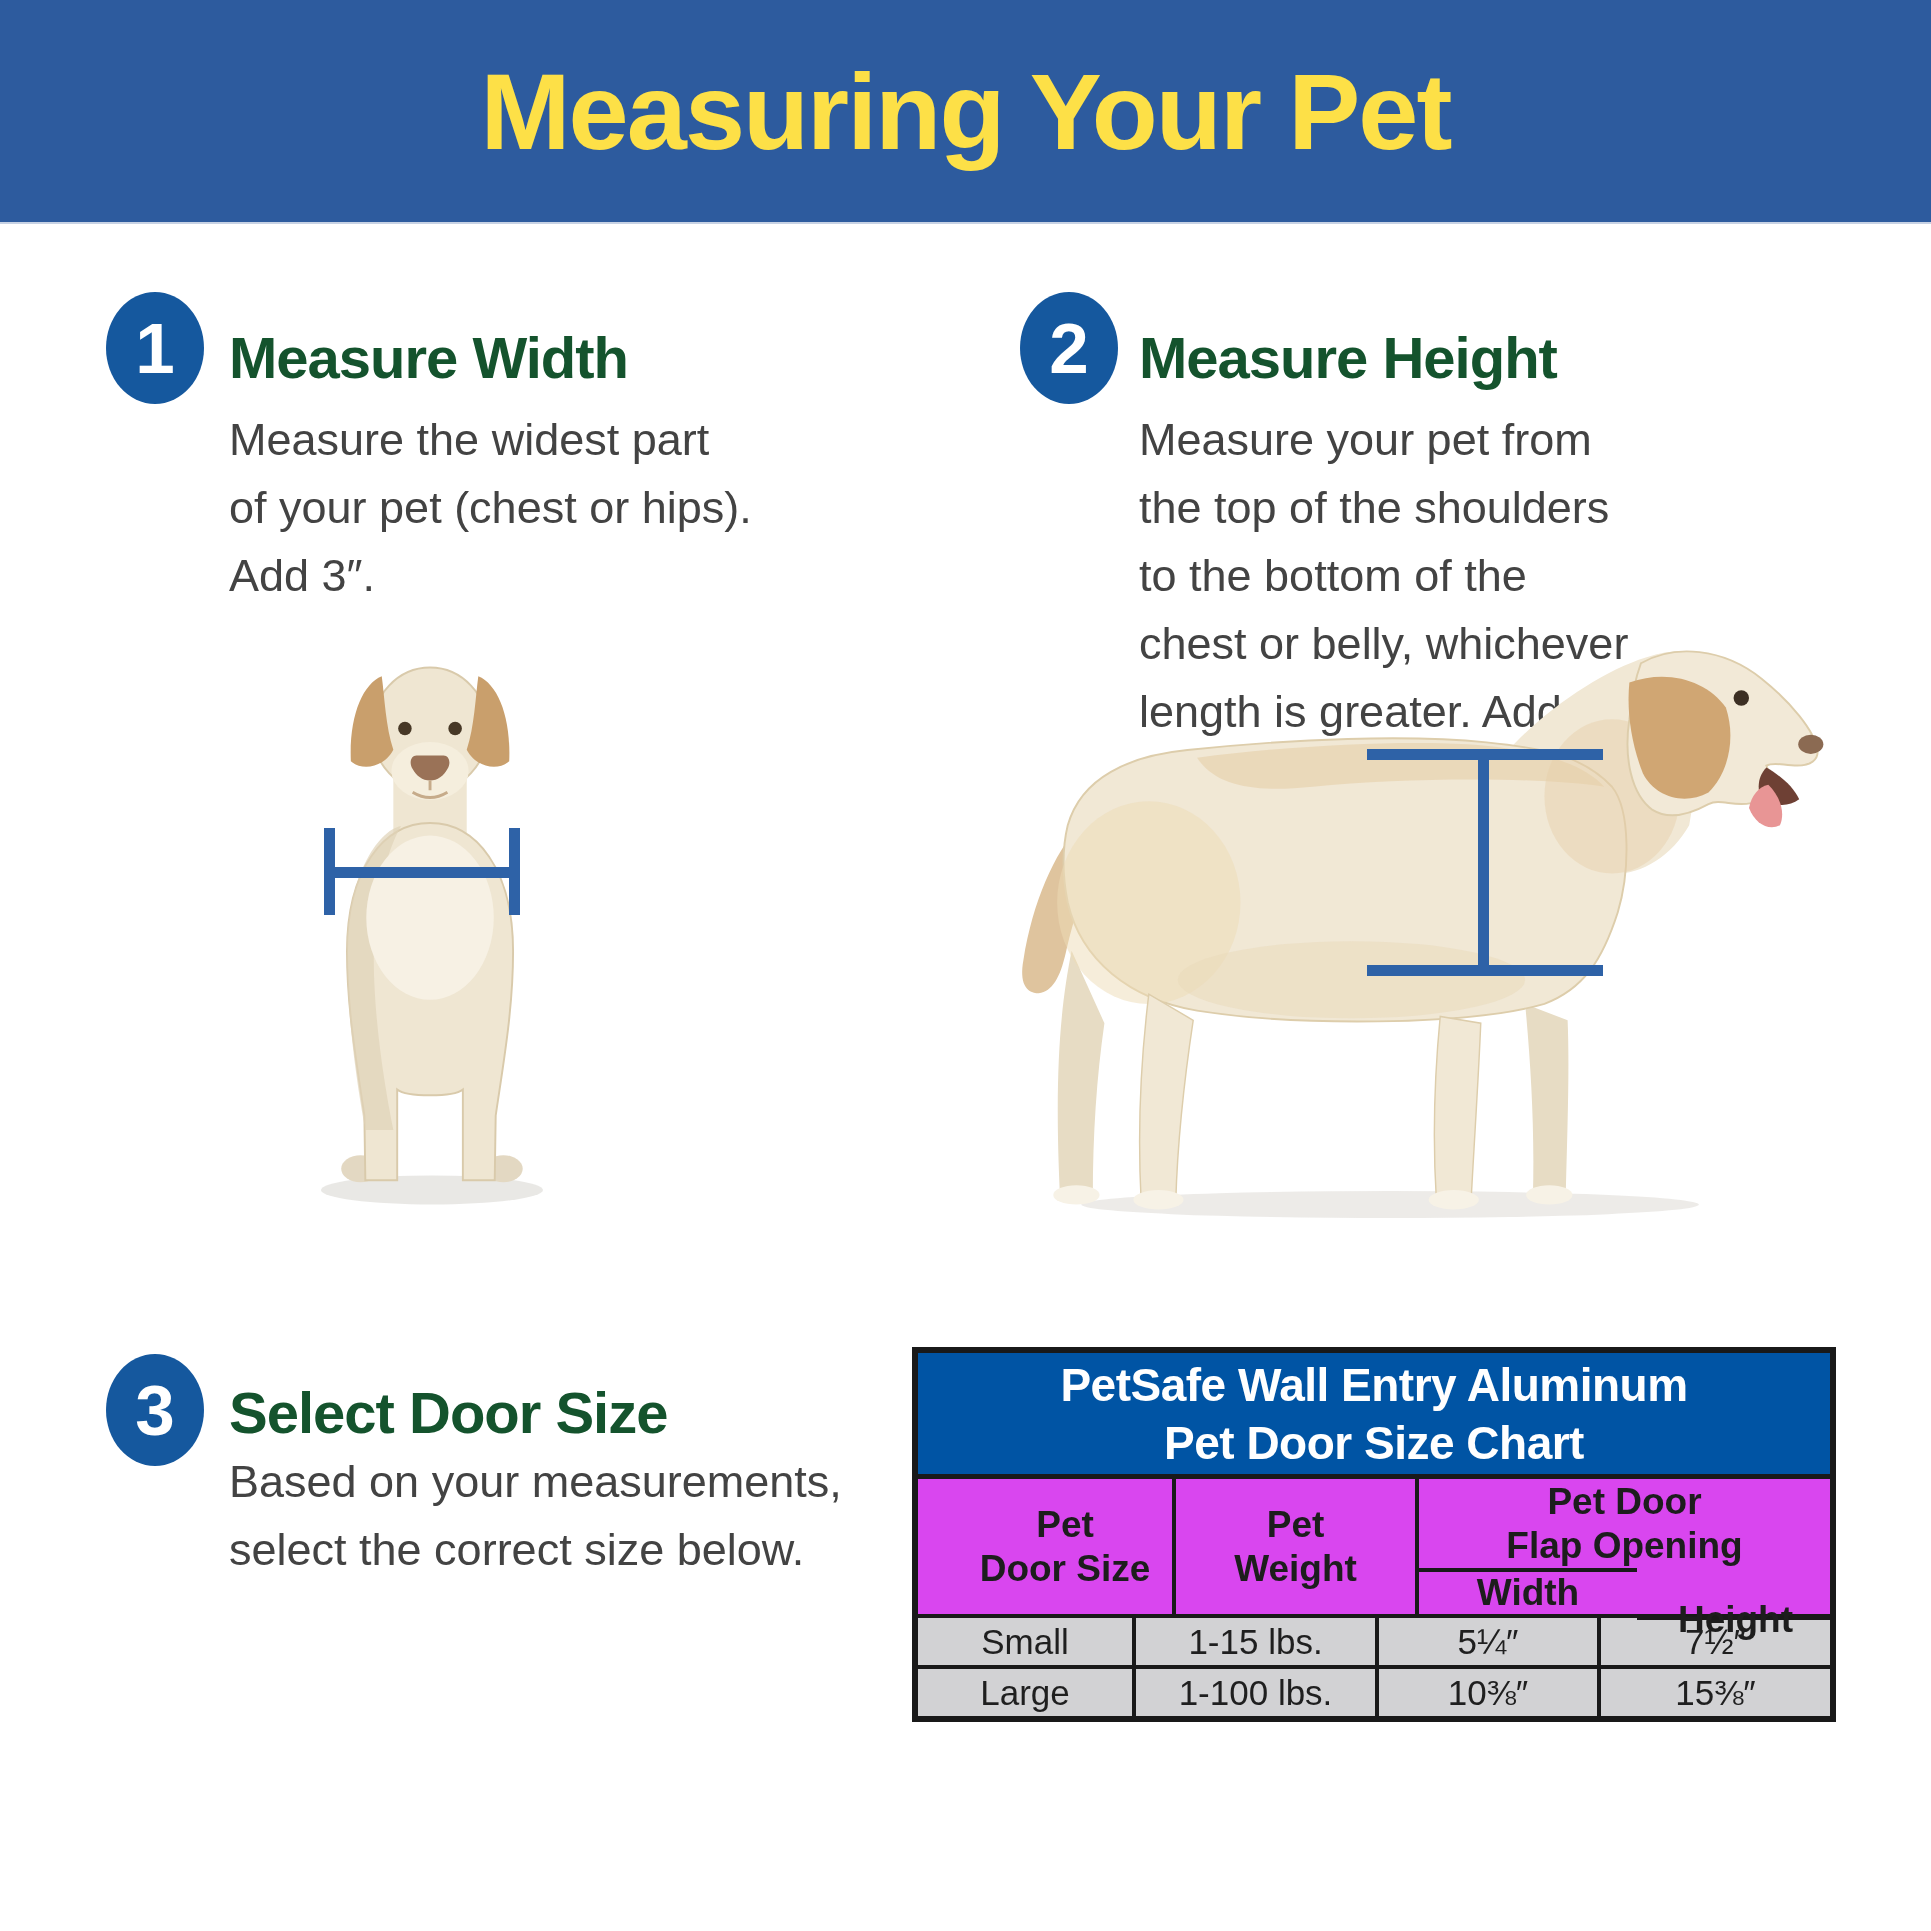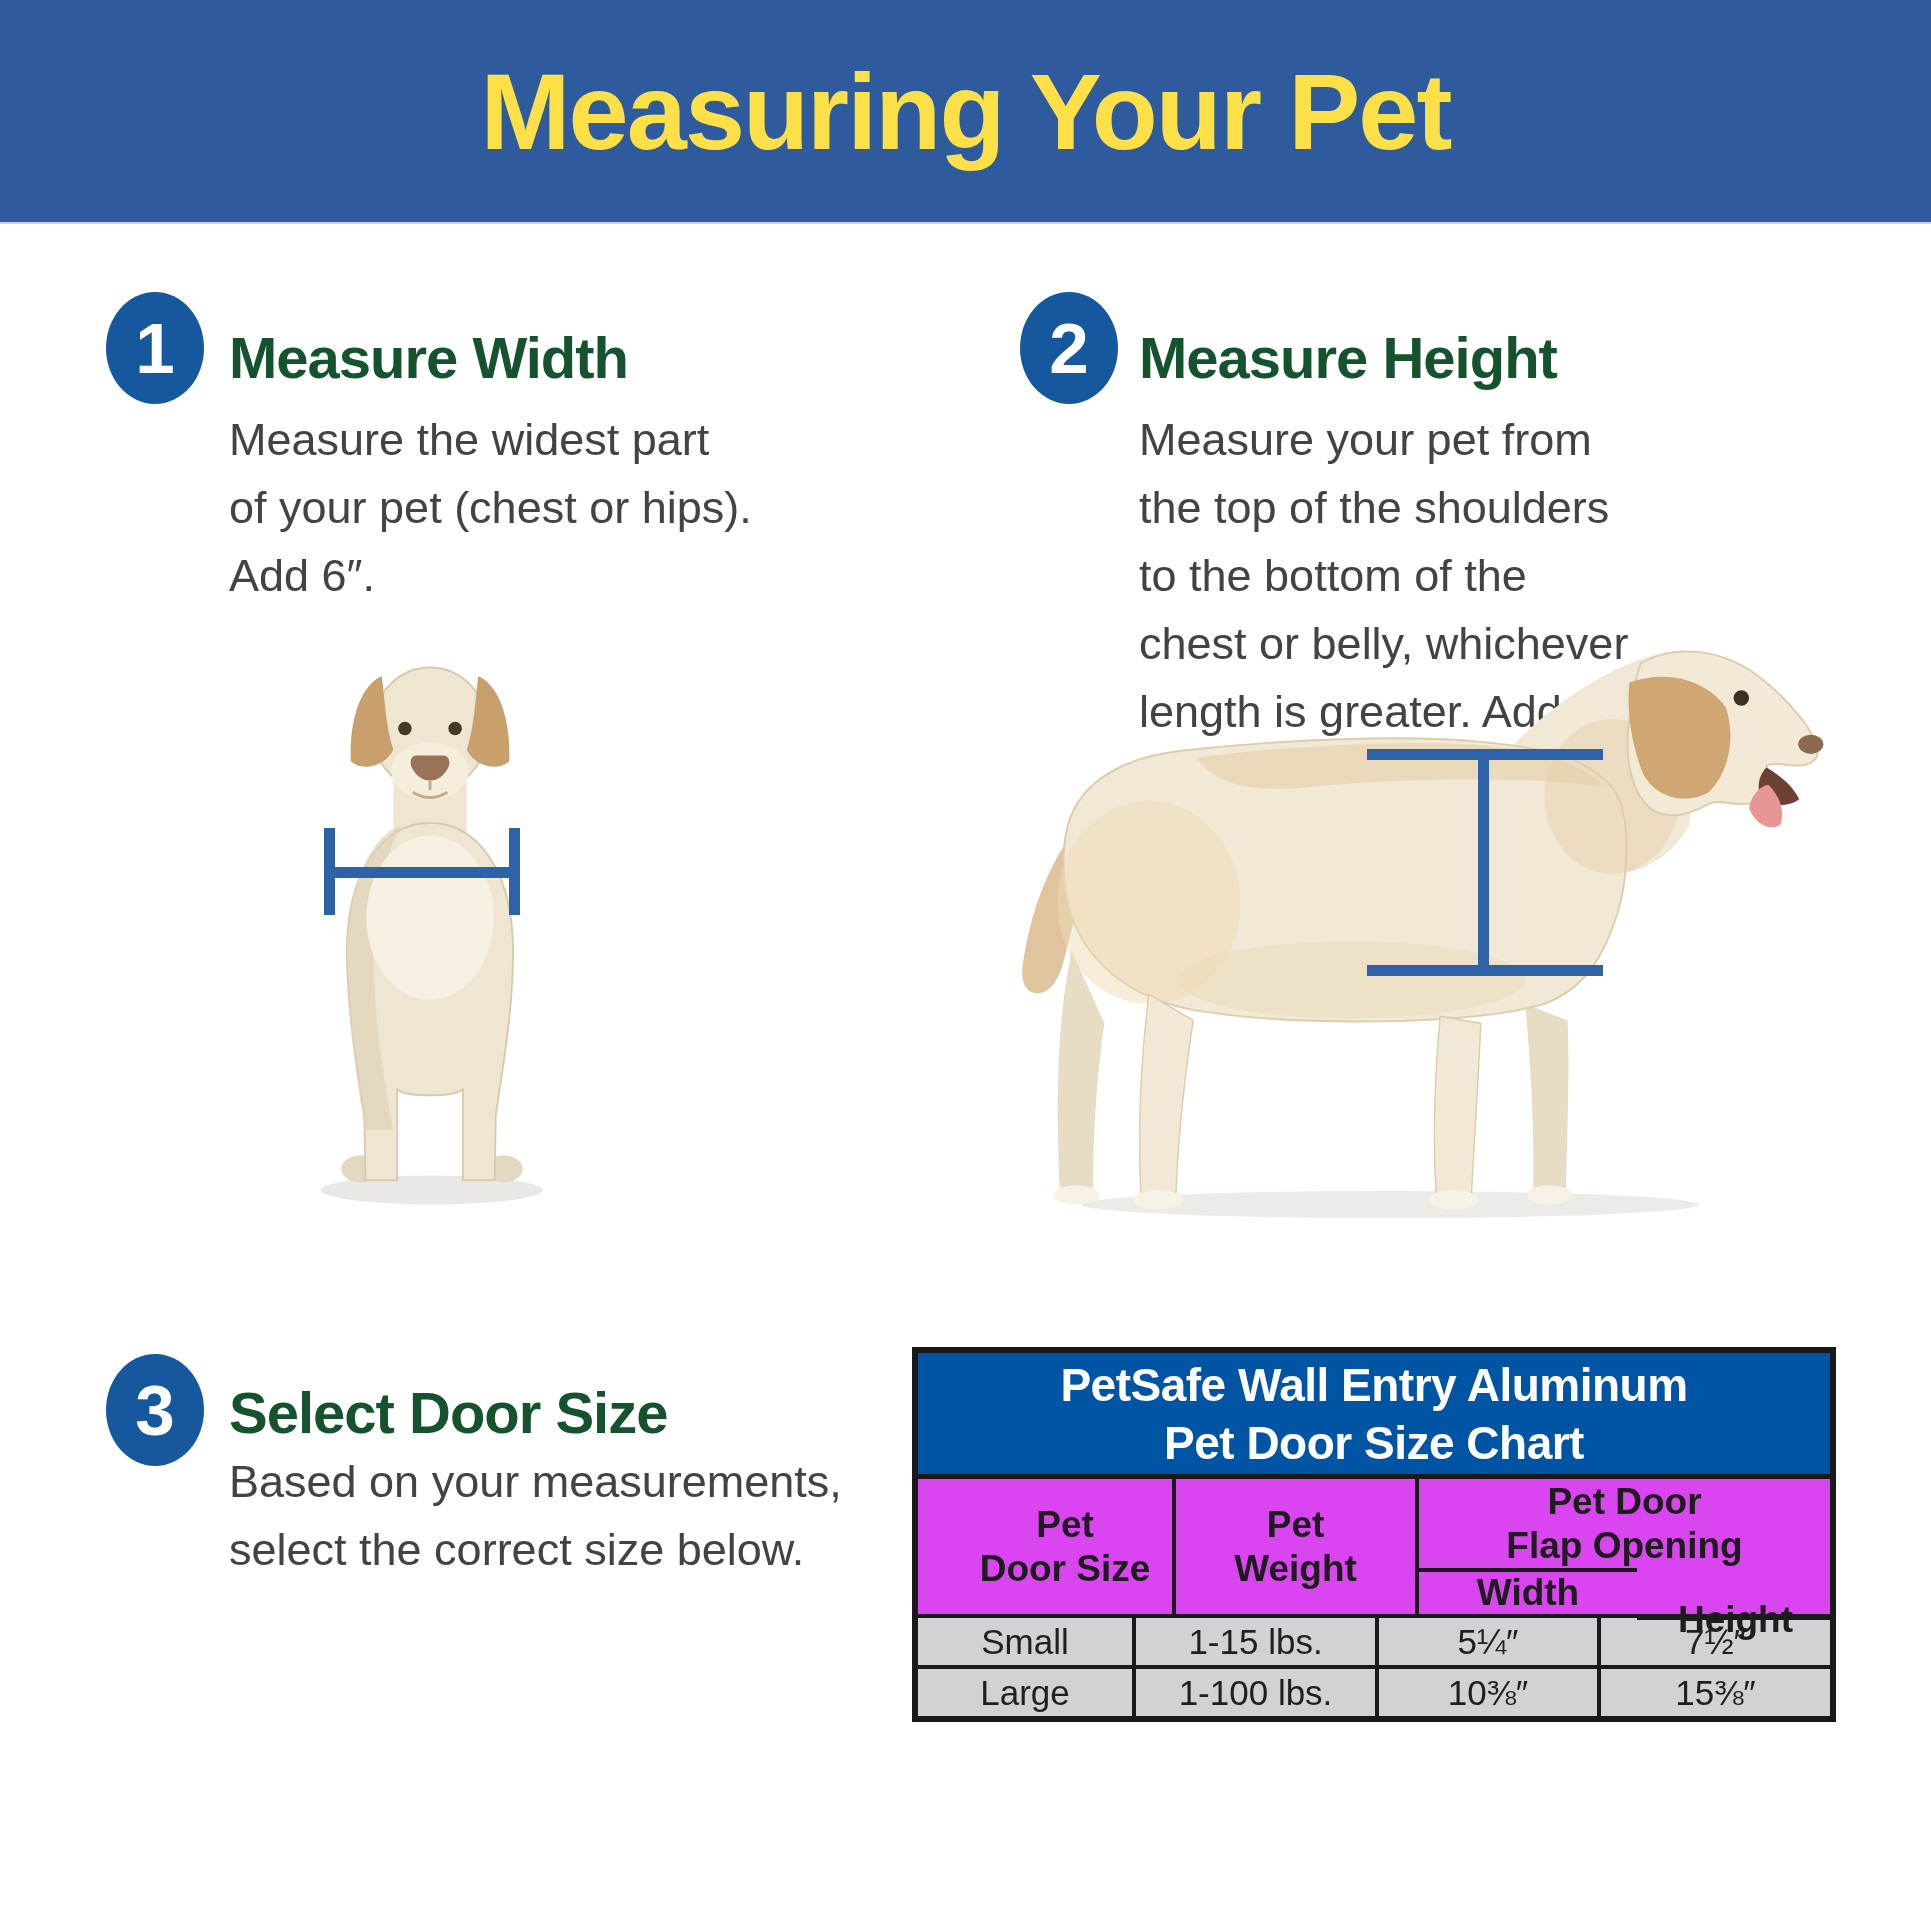--- a/index.html
+++ b/index.html
@@ -89,7 +89,7 @@
   <div class="step-title" style="left:229px; top:324px;">Measure Width</div>
   <div class="step-desc preline" style="left:229px; top:406px;">Measure the widest part
 of your pet (chest or hips).
-Add 6″.</div>
+Add 3″.</div>
 
   <div class="badge" style="left:1020px; top:292px;">
     <span>2</span>

